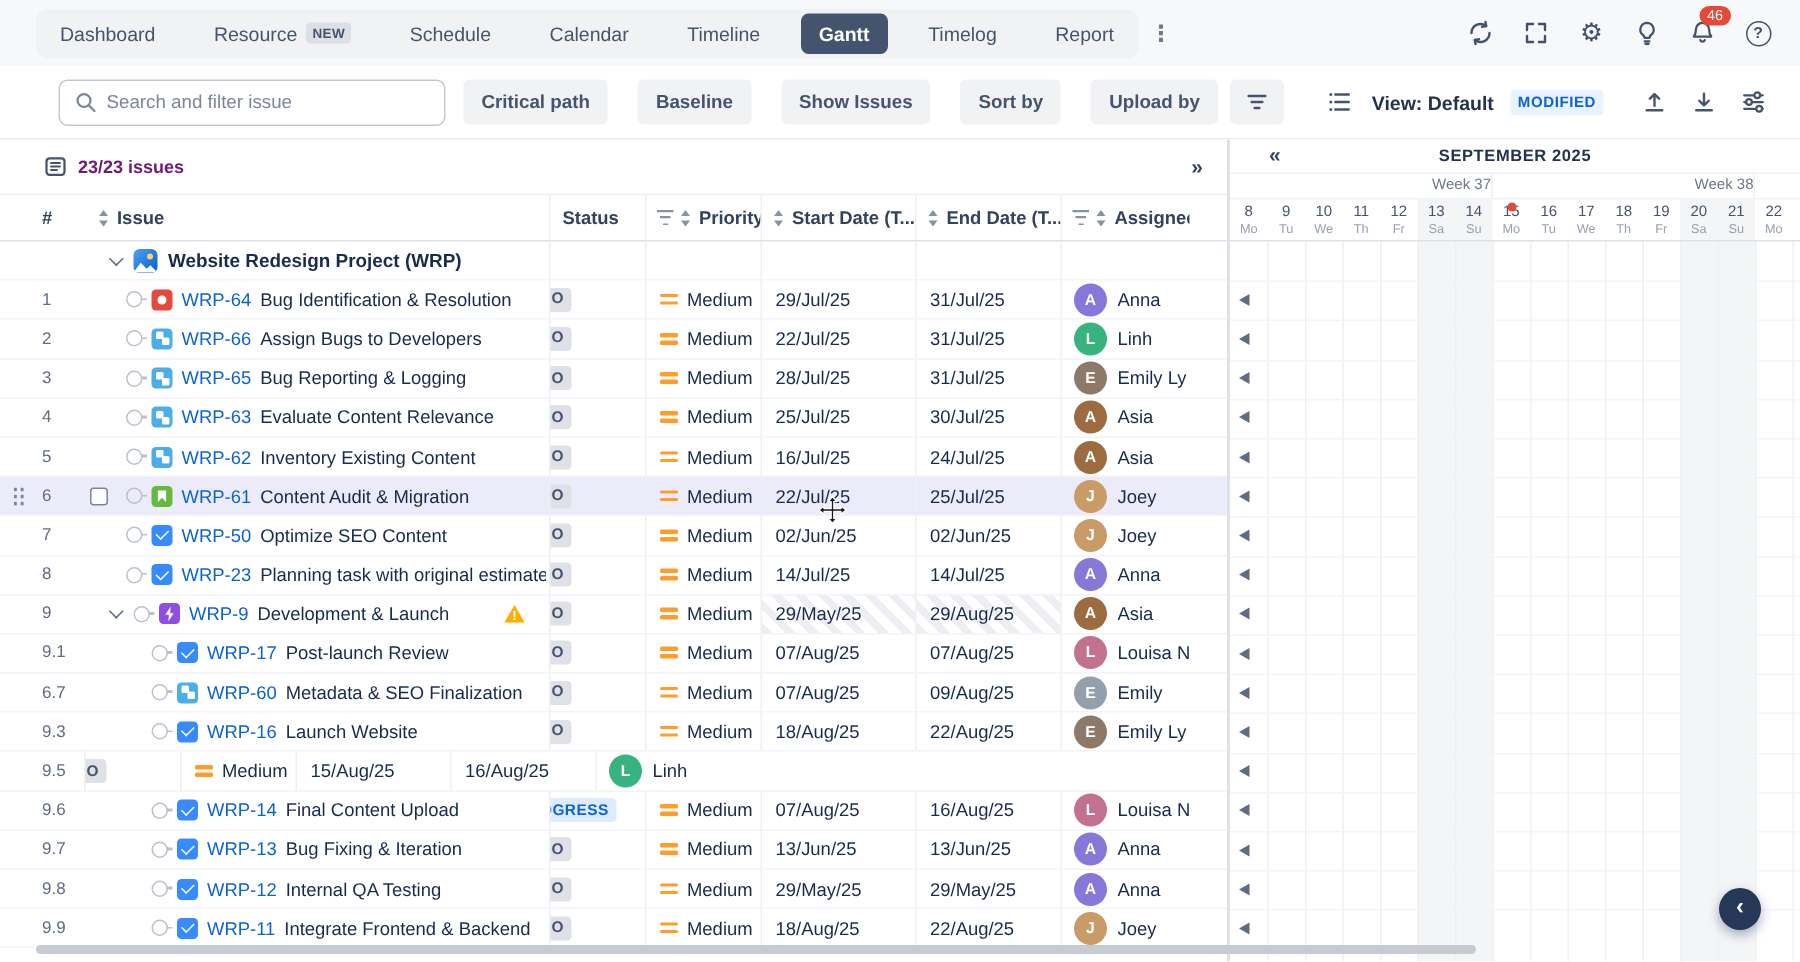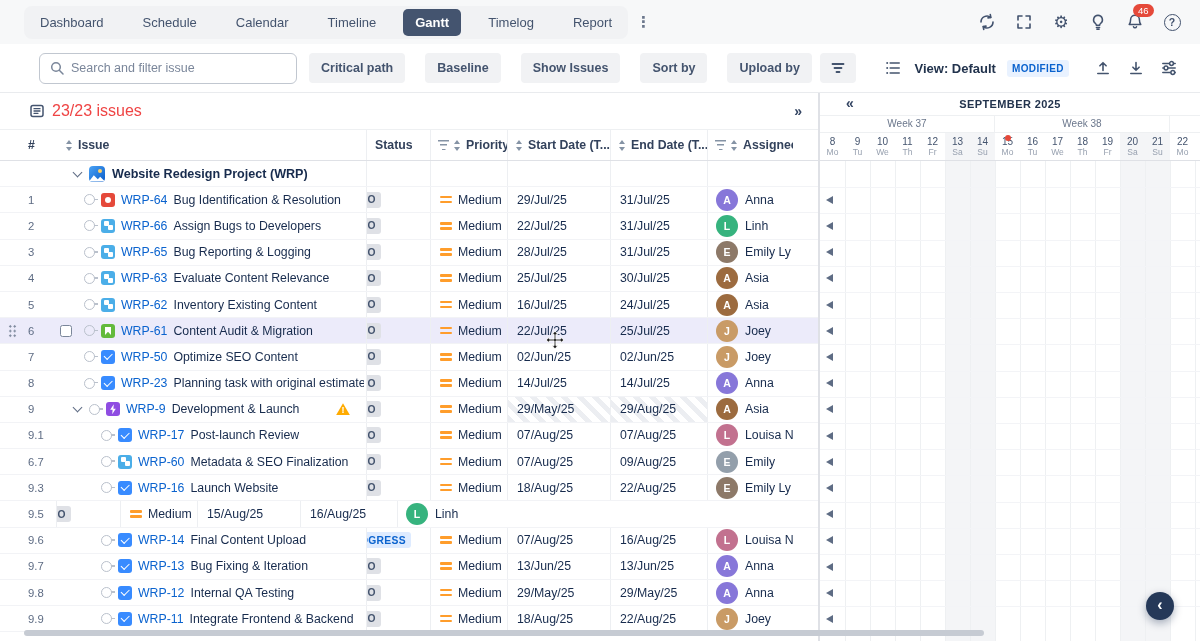--- a/index.html
+++ b/index.html
@@ -130,6 +130,10 @@
   <div class="tabs">
       <div class="tab">
         <span>Dashboard</span>
+      </div>
+      <div class="tab">
+        <span>Resource</span>
+        <span class="new-badge">NEW</span>
       </div>
       <div class="tab">
         <span>Schedule</span>

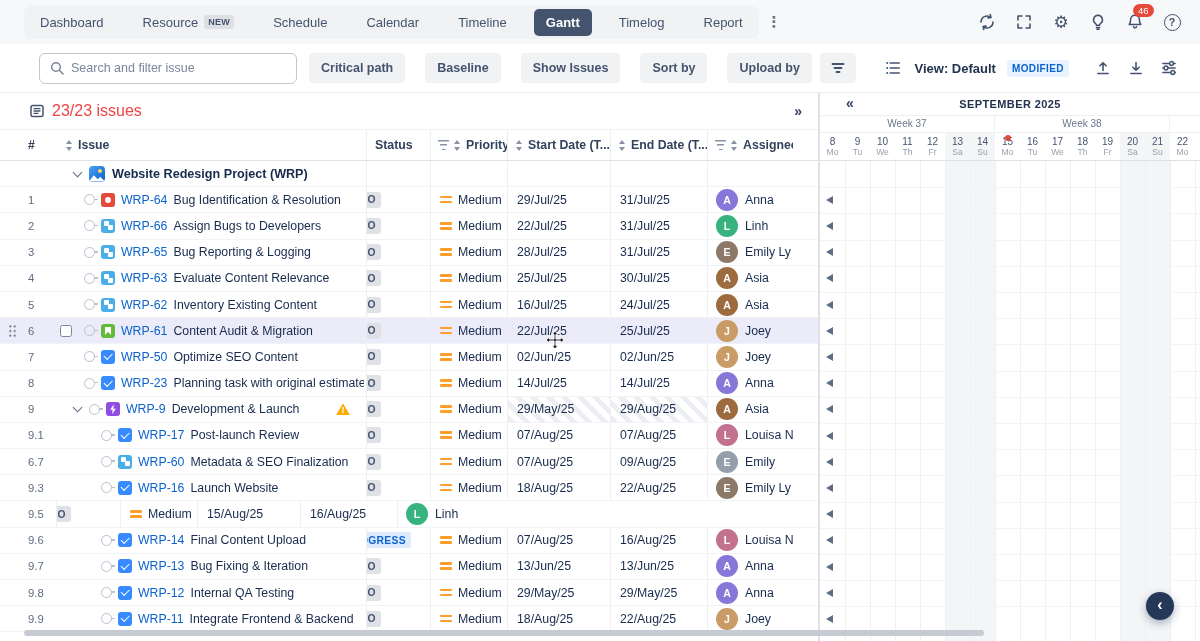--- a/index.html
+++ b/index.html
@@ -38,7 +38,7 @@
 .main{position:absolute;top:92px;left:0;right:0;bottom:0;border-top:1px solid #E9EBEE;background:#fff}
 .left-panel{position:absolute;left:0;top:0;width:818px;height:100%;background:#fff;overflow:hidden}
 .panel-top{height:36px;display:flex;align-items:center;padding-left:30px;gap:8px}
-.issues-count{font-size:16px;font-weight:400;color:#ef4444}
+.issues-count{font-size:12px;font-weight:700;color:#701a75}
 .panel-collapse{margin-left:auto;margin-right:16px;font-size:14px;font-weight:700;color:#344563;cursor:pointer}
 
 

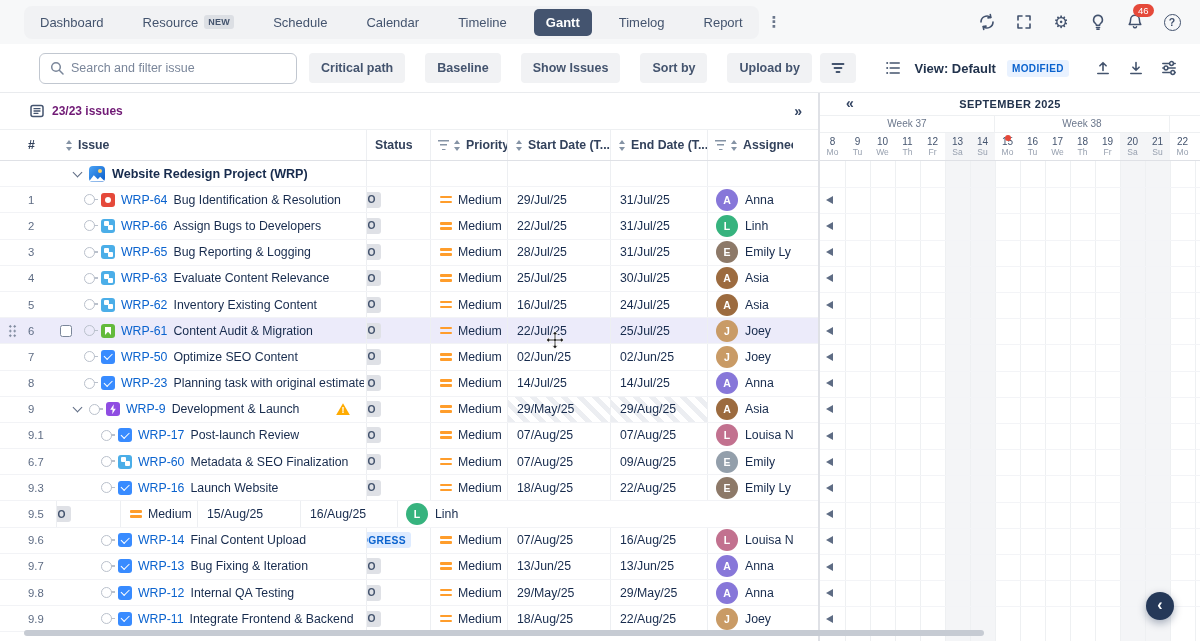--- a/index.html
+++ b/index.html
@@ -105,7 +105,7 @@
 .tl-month{height:22px;position:relative;display:flex;align-items:center;justify-content:center;font-size:11px;font-weight:700;letter-spacing:.4px;color:#22334D;background:#fff;z-index:3}
 .tl-collapse{position:absolute;left:26px;top:2px;font-size:14px;font-weight:700;color:#344563;cursor:pointer}
 .tl-weeks{height:18px;display:flex;border-top:1px solid #EEF0F2;border-bottom:1px solid #EEF0F2;background:#fff;position:relative;z-index:3}
-.tl-week{width:175px;flex:none;text-align:center;line-height:16px;font-size:10px;color:#6B778C;border-right:1px solid #EEF0F2}
+.tl-week{width:175px;flex:none;text-align:right;line-height:16px;font-size:10px;color:#6B778C;border-right:1px solid #EEF0F2}
 .tl-week-fill{width:30px;border-right:0}
 .tl-days{height:28px;display:flex;position:relative;z-index:2}
 .tl-day{width:25px;flex:none;text-align:center;padding-top:3px;font-size:10px;color:#44546E;line-height:1.15}

